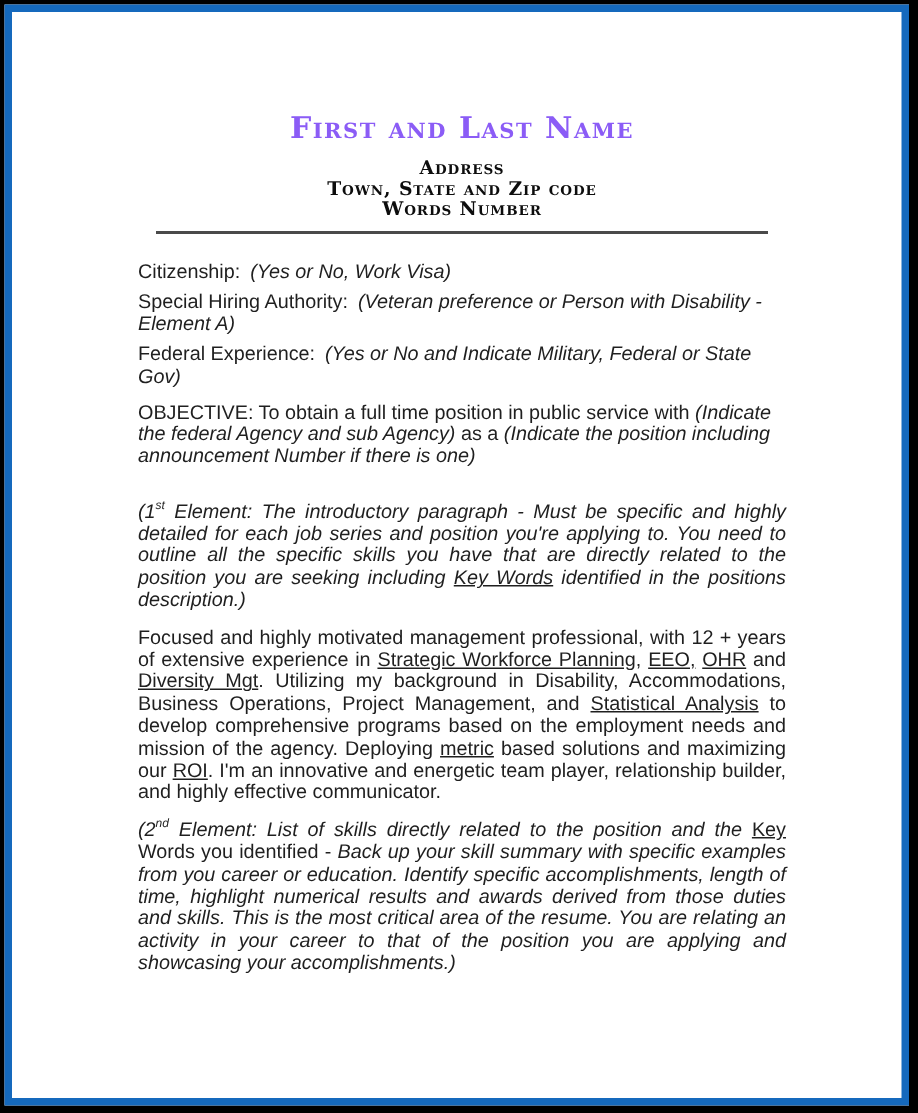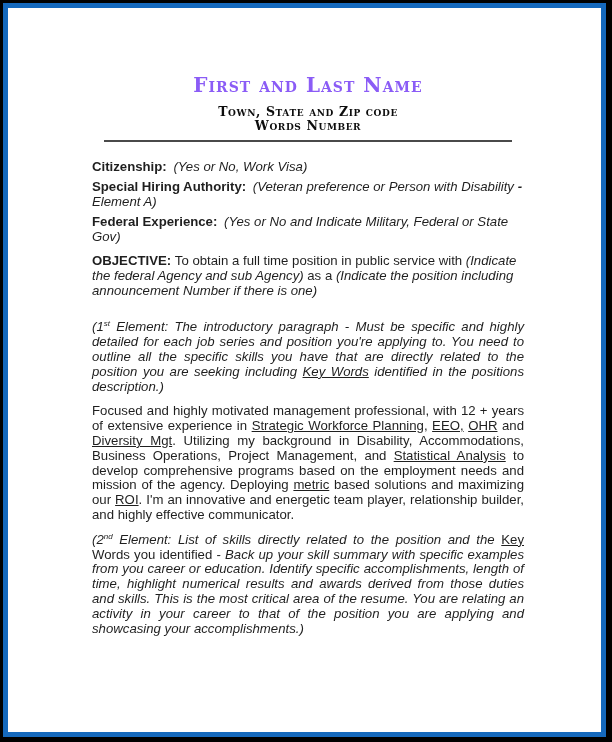--- a/index.html
+++ b/index.html
@@ -37,6 +37,7 @@
       <h1 class="name">First and Last Name</h1>
 
       <div class="address">
+        <div>Address</div>
         <div>Town, State and Zip code</div>
         <div>Words Number</div>
       </div>

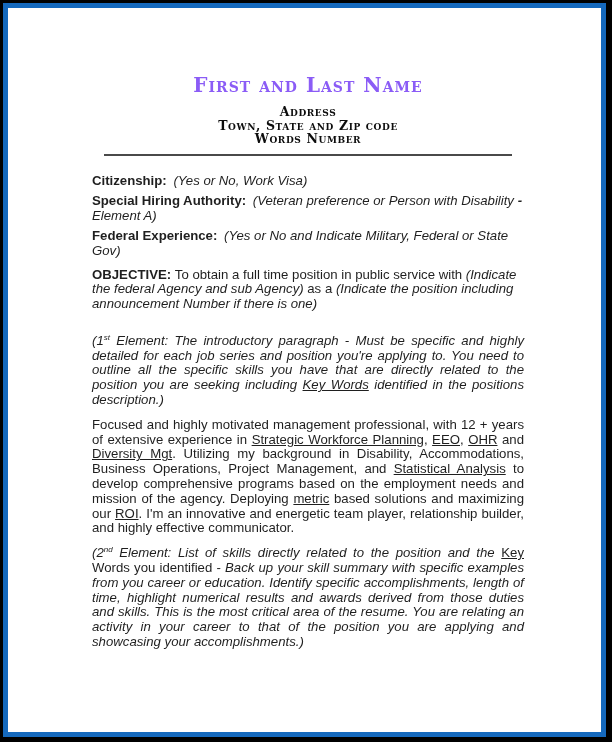--- a/index.html
+++ b/index.html
@@ -22,7 +22,7 @@
   .para{margin:0 0 10px;font-size:13.2px;line-height:14.8px;}
   .just{text-align:justify;}
   .obj{margin-bottom:22px;}
-  .s-b{font-weight:700;margin-top:36px;}
+  .s-b{font-weight:400;margin-top:36px;}
   .s-i{font-style:italic;}
   .s-u{text-decoration:underline;}
   .s-sup{font-size:8px;vertical-align:super;line-height:0;}

